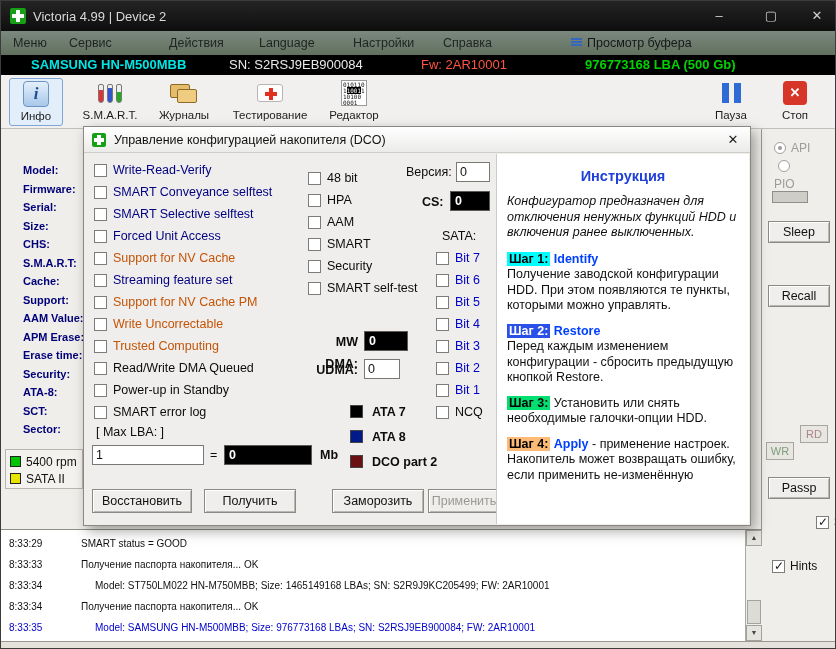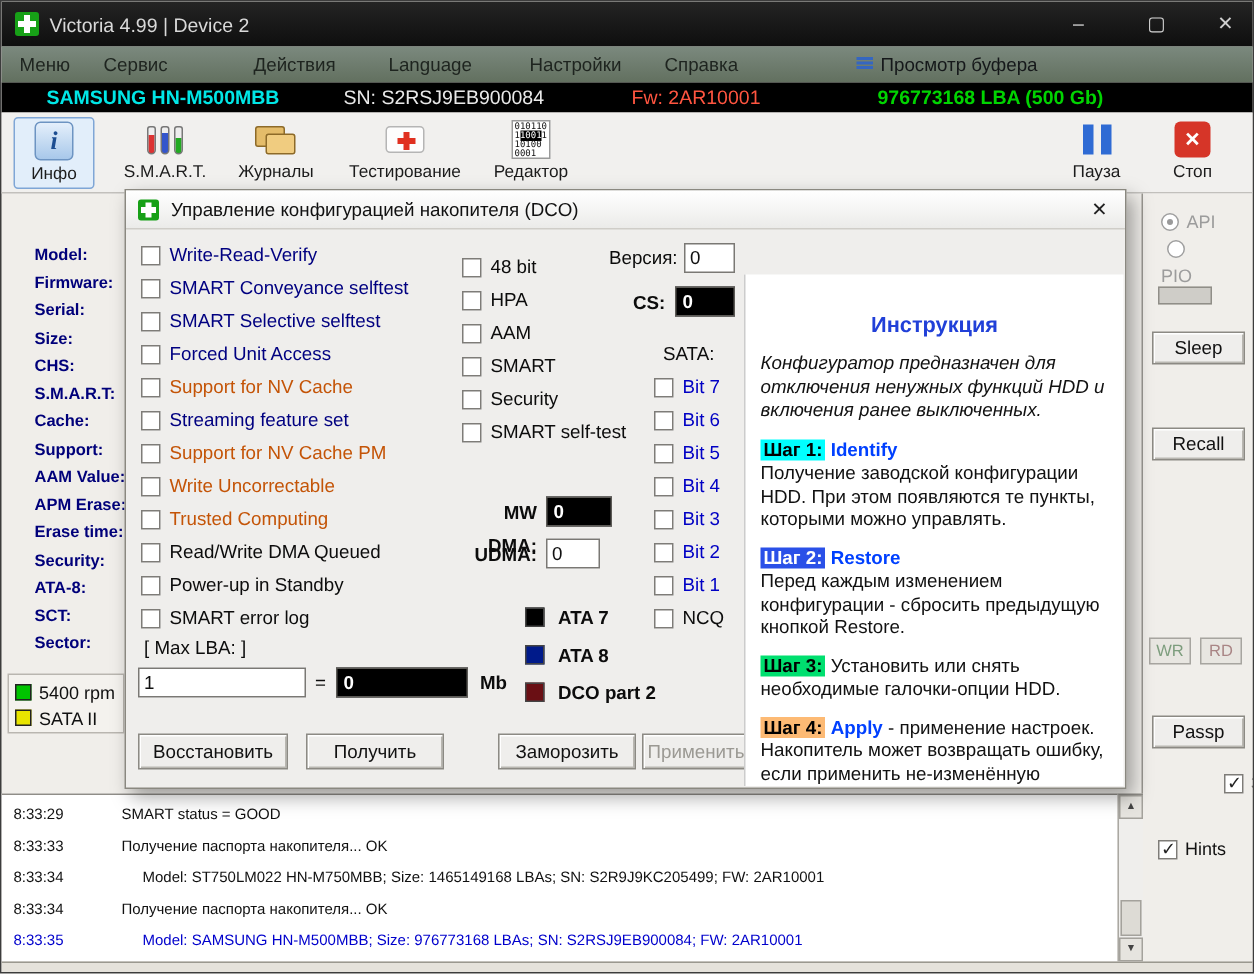--- a/index.html
+++ b/index.html
@@ -121,7 +121,7 @@
   .dbtn { position:absolute; top:336px; height:24px; background:#efeeec; border:1px solid #8c8a84; box-shadow:inset 1px 1px 0 #fff, inset -1px -1px 0 #b9b7b1; font-size:12.5px; color:#111; text-align:center; line-height:22px; }
   .dbtn.disabled { color:#9b9993; }
 
-  .instr { position:absolute; left:412px; top:1px; right:1px; bottom:1px; background:#fff; border-left:1px solid #ccc; padding:24px 10px; overflow:hidden;margin-top:29px; }
+  .instr { position:absolute; left:412px; top:1px; right:1px; bottom:1px; background:#fff; border-left:1px solid #ccc; padding:12px 10px; overflow:hidden; }
   .instr-title { text-align:center; color:#2140d8; font-weight:bold; font-size:14.5px; margin:2px 0 10px; }
   .instr-intro { font-style:italic; font-size:12.5px; line-height:15.5px; color:#111; margin-bottom:11px; }
   .step { font-size:12.5px; line-height:15.5px; color:#111; margin-bottom:10px; }

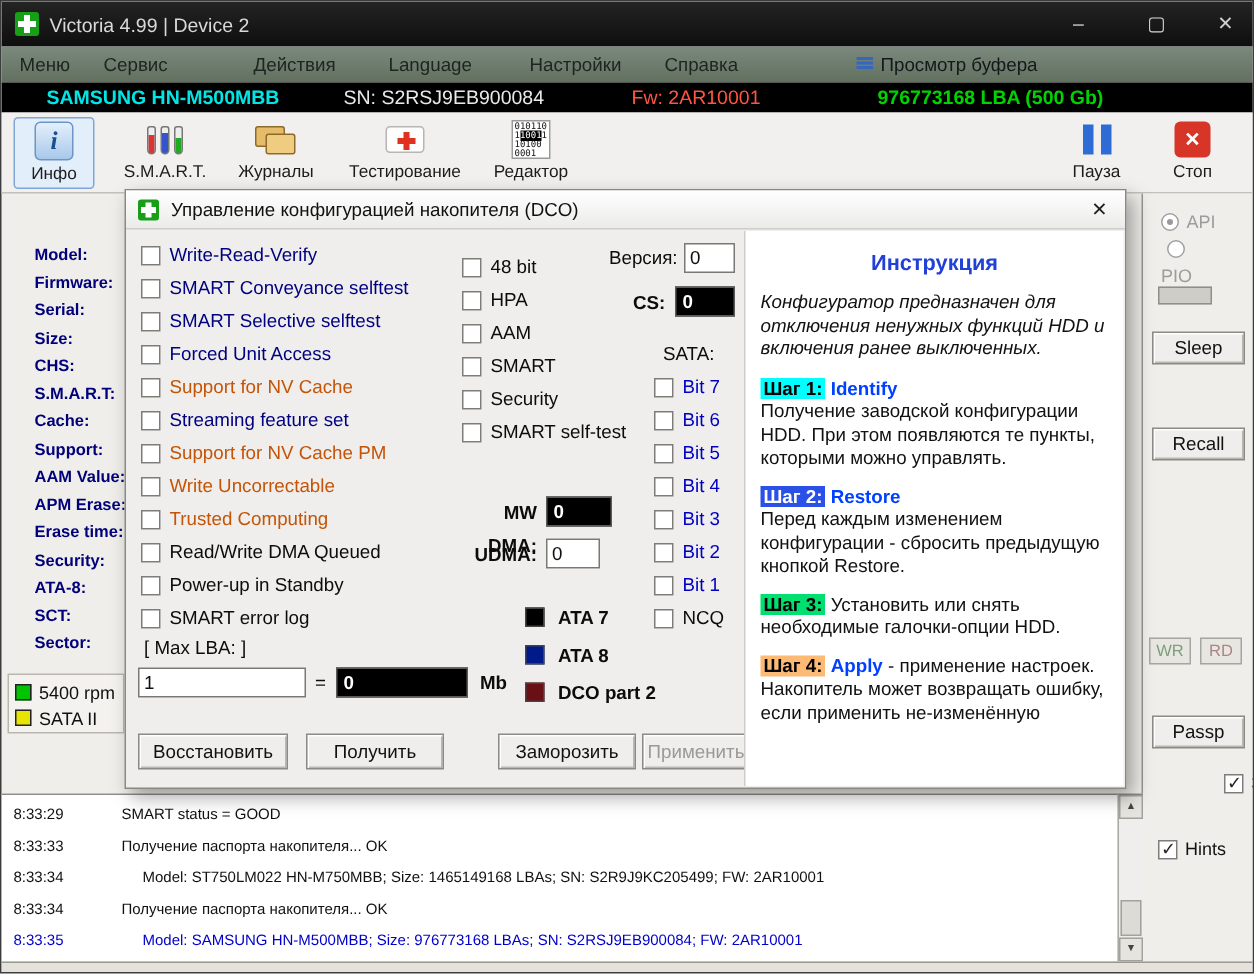--- a/index.html
+++ b/index.html
@@ -269,7 +269,7 @@
     <div class="slot"></div>
     <button class="rbtn" style="top:92px;">Sleep</button>
     <button class="rbtn" style="top:156px;">Recall</button>
-    <button class="mini" style="left:4px; top:296px; color:#7d9d7d;text-align:center;">WR</button>
+    <button class="mini" style="left:4px; top:313px; color:#7d9d7d;text-align:center;">WR</button>
     <button class="mini" style="left:38px; top:296px; color:#a98585;">RD</button>
     <button class="rbtn" style="top:348px;">Passp</button>
     <div class="chk-row" style="left:10px; top:386px;padding-left:44px;">

